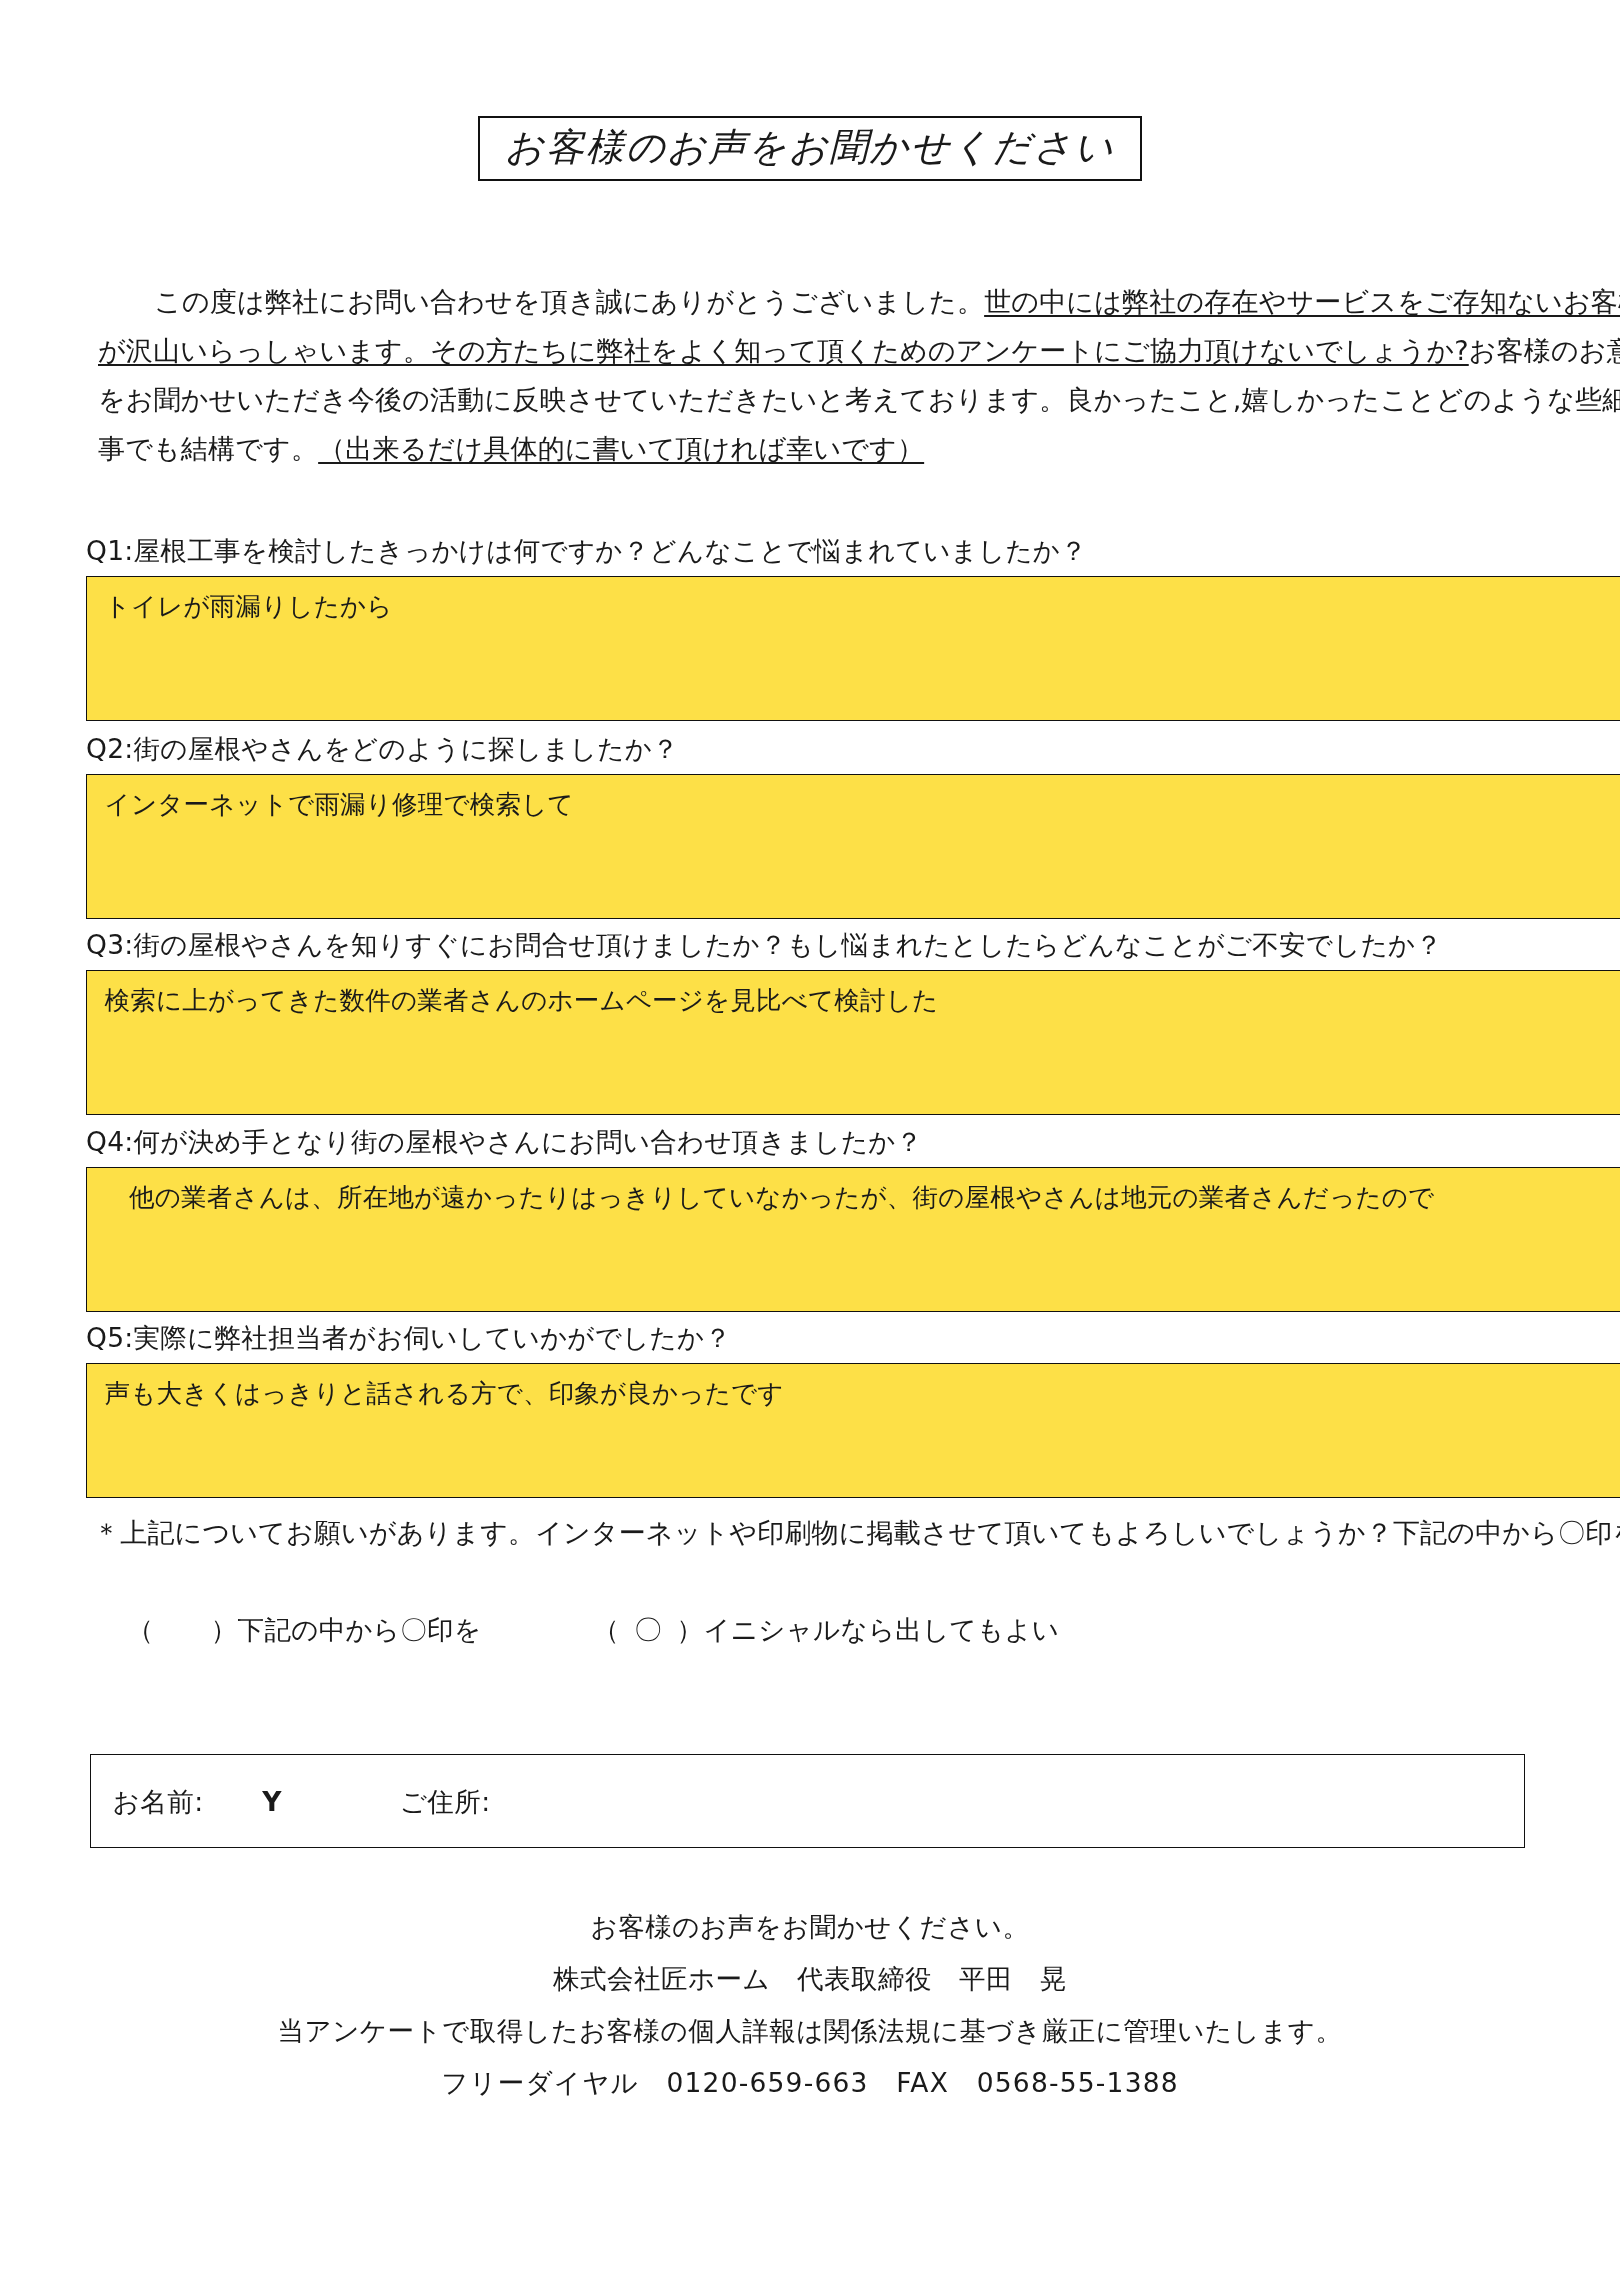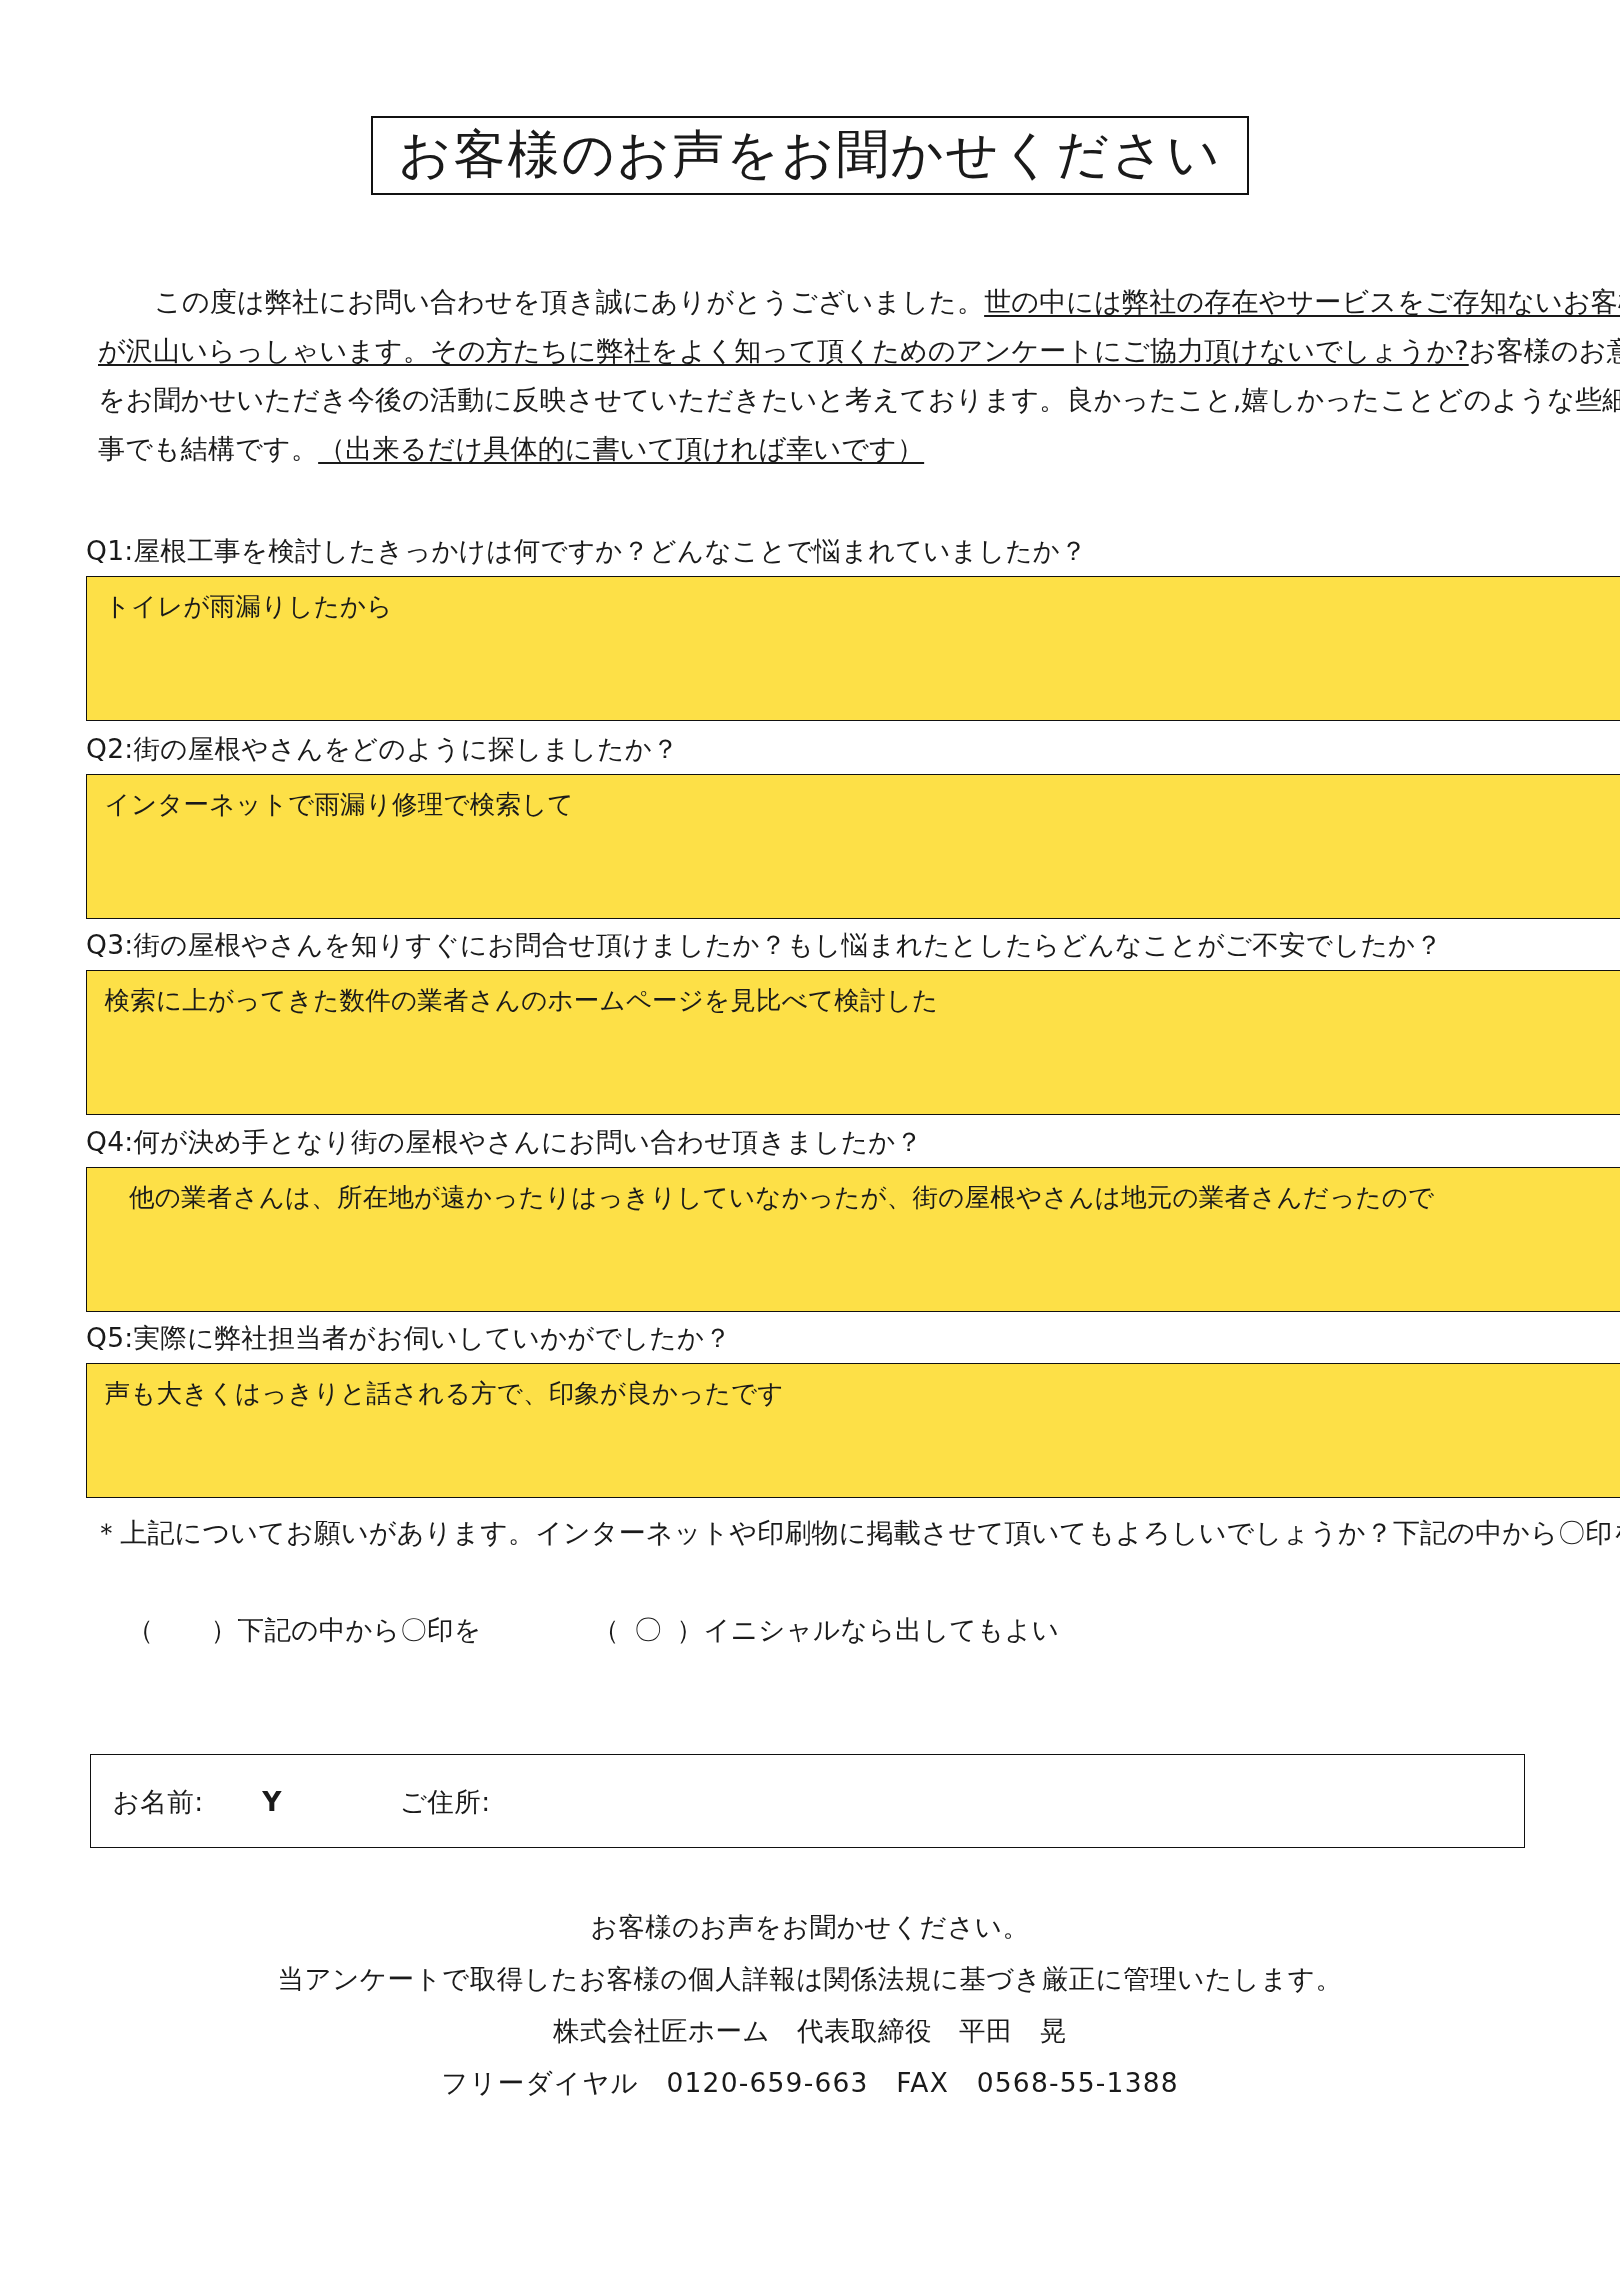--- a/index.html
+++ b/index.html
@@ -35,10 +35,11 @@
     line-height: 1;
   }
   .title-text {
-    font-size: 52px;
+    font-size: 38px;
     letter-spacing: 2px;
     font-weight: 400;
     white-space: nowrap;
+    font-style: italic;
   }
   
   .intro {

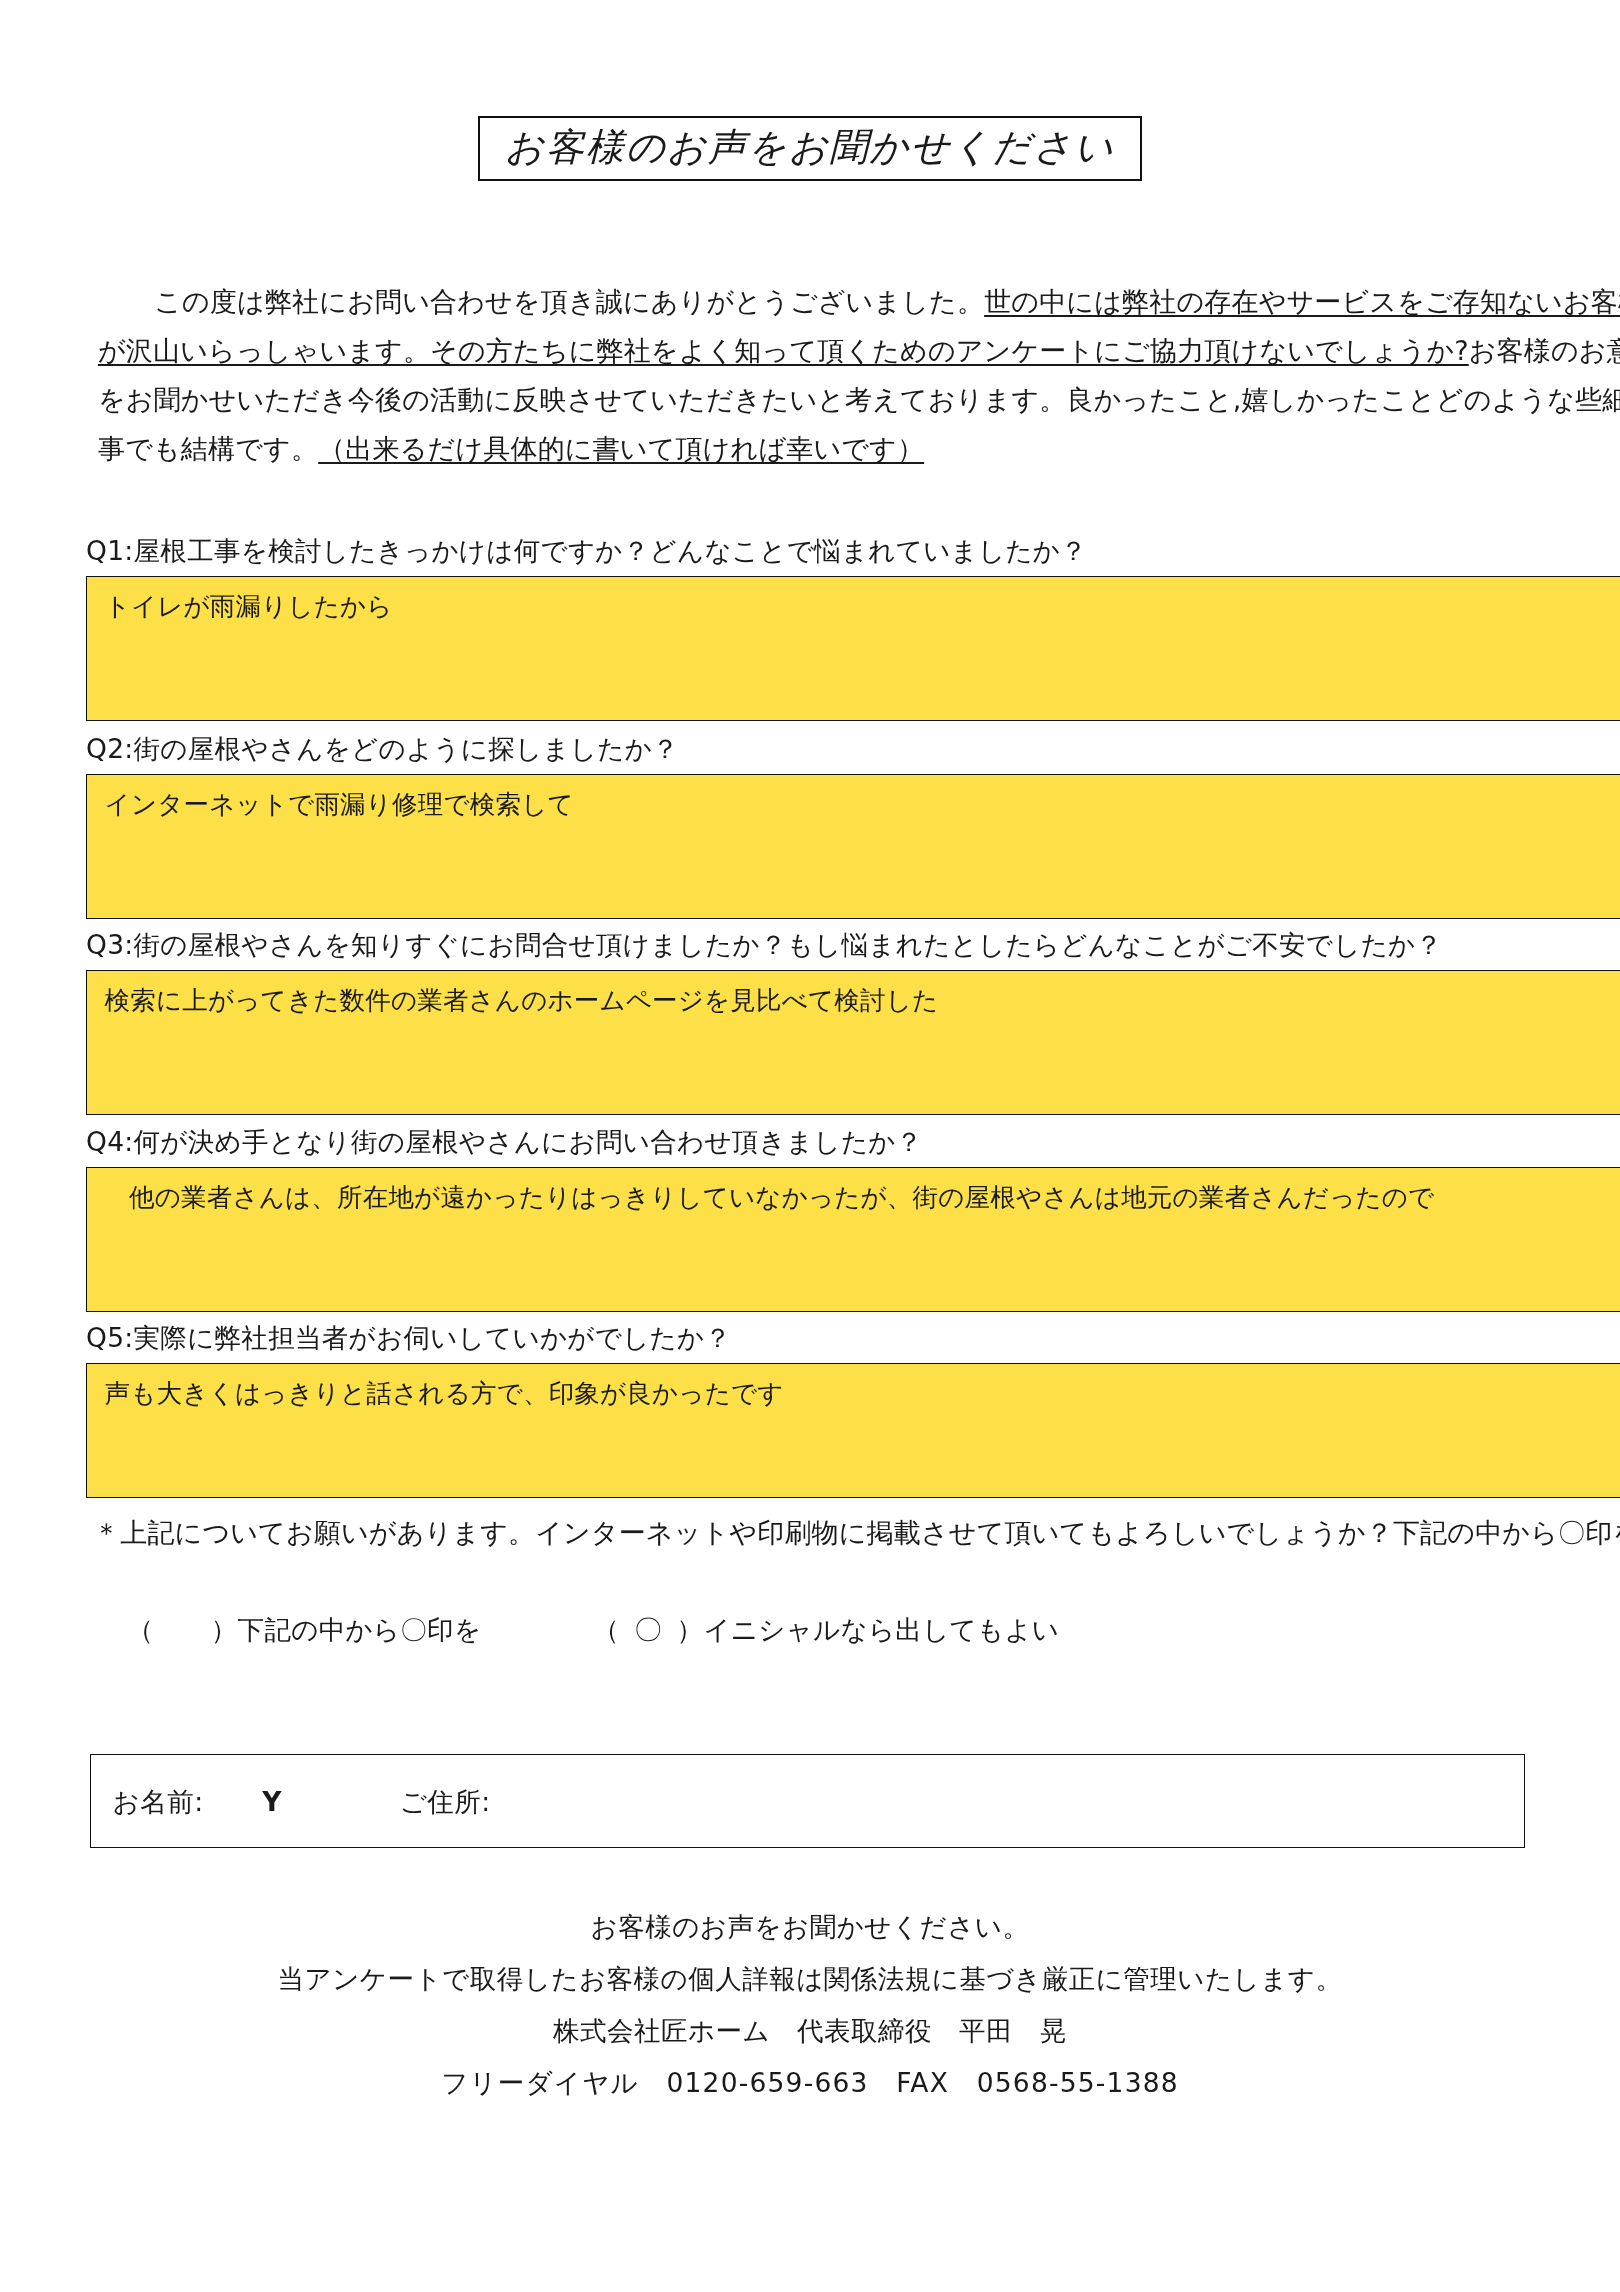--- a/index.html
+++ b/index.html
@@ -218,8 +218,8 @@
 
   <div class="footer">
     <span class="ln">お客様のお声をお聞かせください。</span>
+    <span class="ln">株式会社匠ホーム　代表取締役　平田　晃</span>
     <span class="ln">当アンケートで取得したお客様の個人詳報は関係法規に基づき厳正に管理いたします。</span>
-    <span class="ln">株式会社匠ホーム　代表取締役　平田　晃</span>
     <span class="ln tel">フリーダイヤル　0120-659-663　FAX　0568-55-1388</span>
   </div>
 

